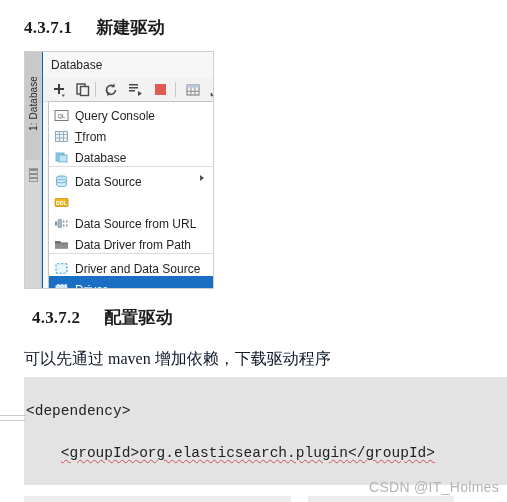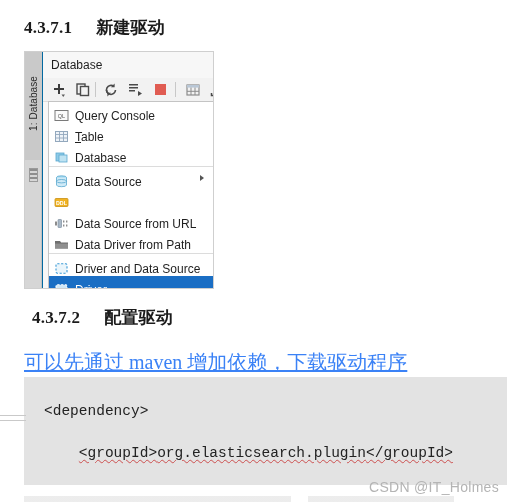--- a/index.html
+++ b/index.html
@@ -368,7 +368,7 @@
             <line x1="9.5" y1="2.5" x2="9.5" y2="12.5" stroke="#93a8bd" stroke-width="0.9"></line>
           </svg>
         </span>
-        <span class="mi-label"><u>T</u><span>able</span></span>
+        <span class="mi-label"><u>T</u><span>from</span></span>
       </div>
 
       <div class="menu-item">

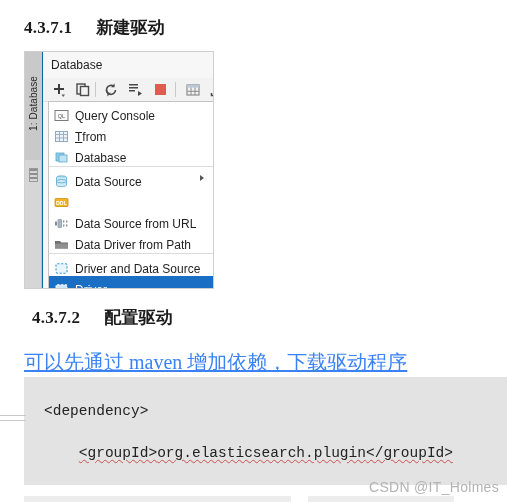--- a/index.html
+++ b/index.html
@@ -34,10 +34,9 @@
     left: 24px;
     top: 349px;
     font-family: "Liberation Serif", serif;
-    font-size: 20px;
+    font-size: 16px;
     white-space: nowrap;
-    color: #3b82f6;
-    text-decoration: underline;
+    color: #0f172a;
   }
 
   

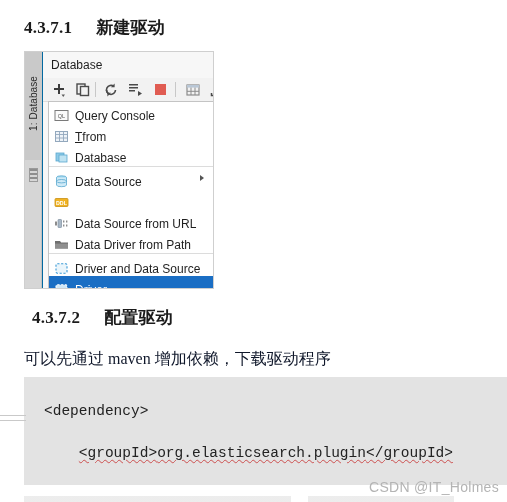--- a/index.html
+++ b/index.html
@@ -210,7 +210,7 @@
     white-space: pre;
     overflow: hidden;
   }
-  #code-block .ln { padding-left: 20px; }
+  #code-block .ln { padding-left: 2px; }
   #code-block .blank {
     background: #ffffff;
     height: 17px;

